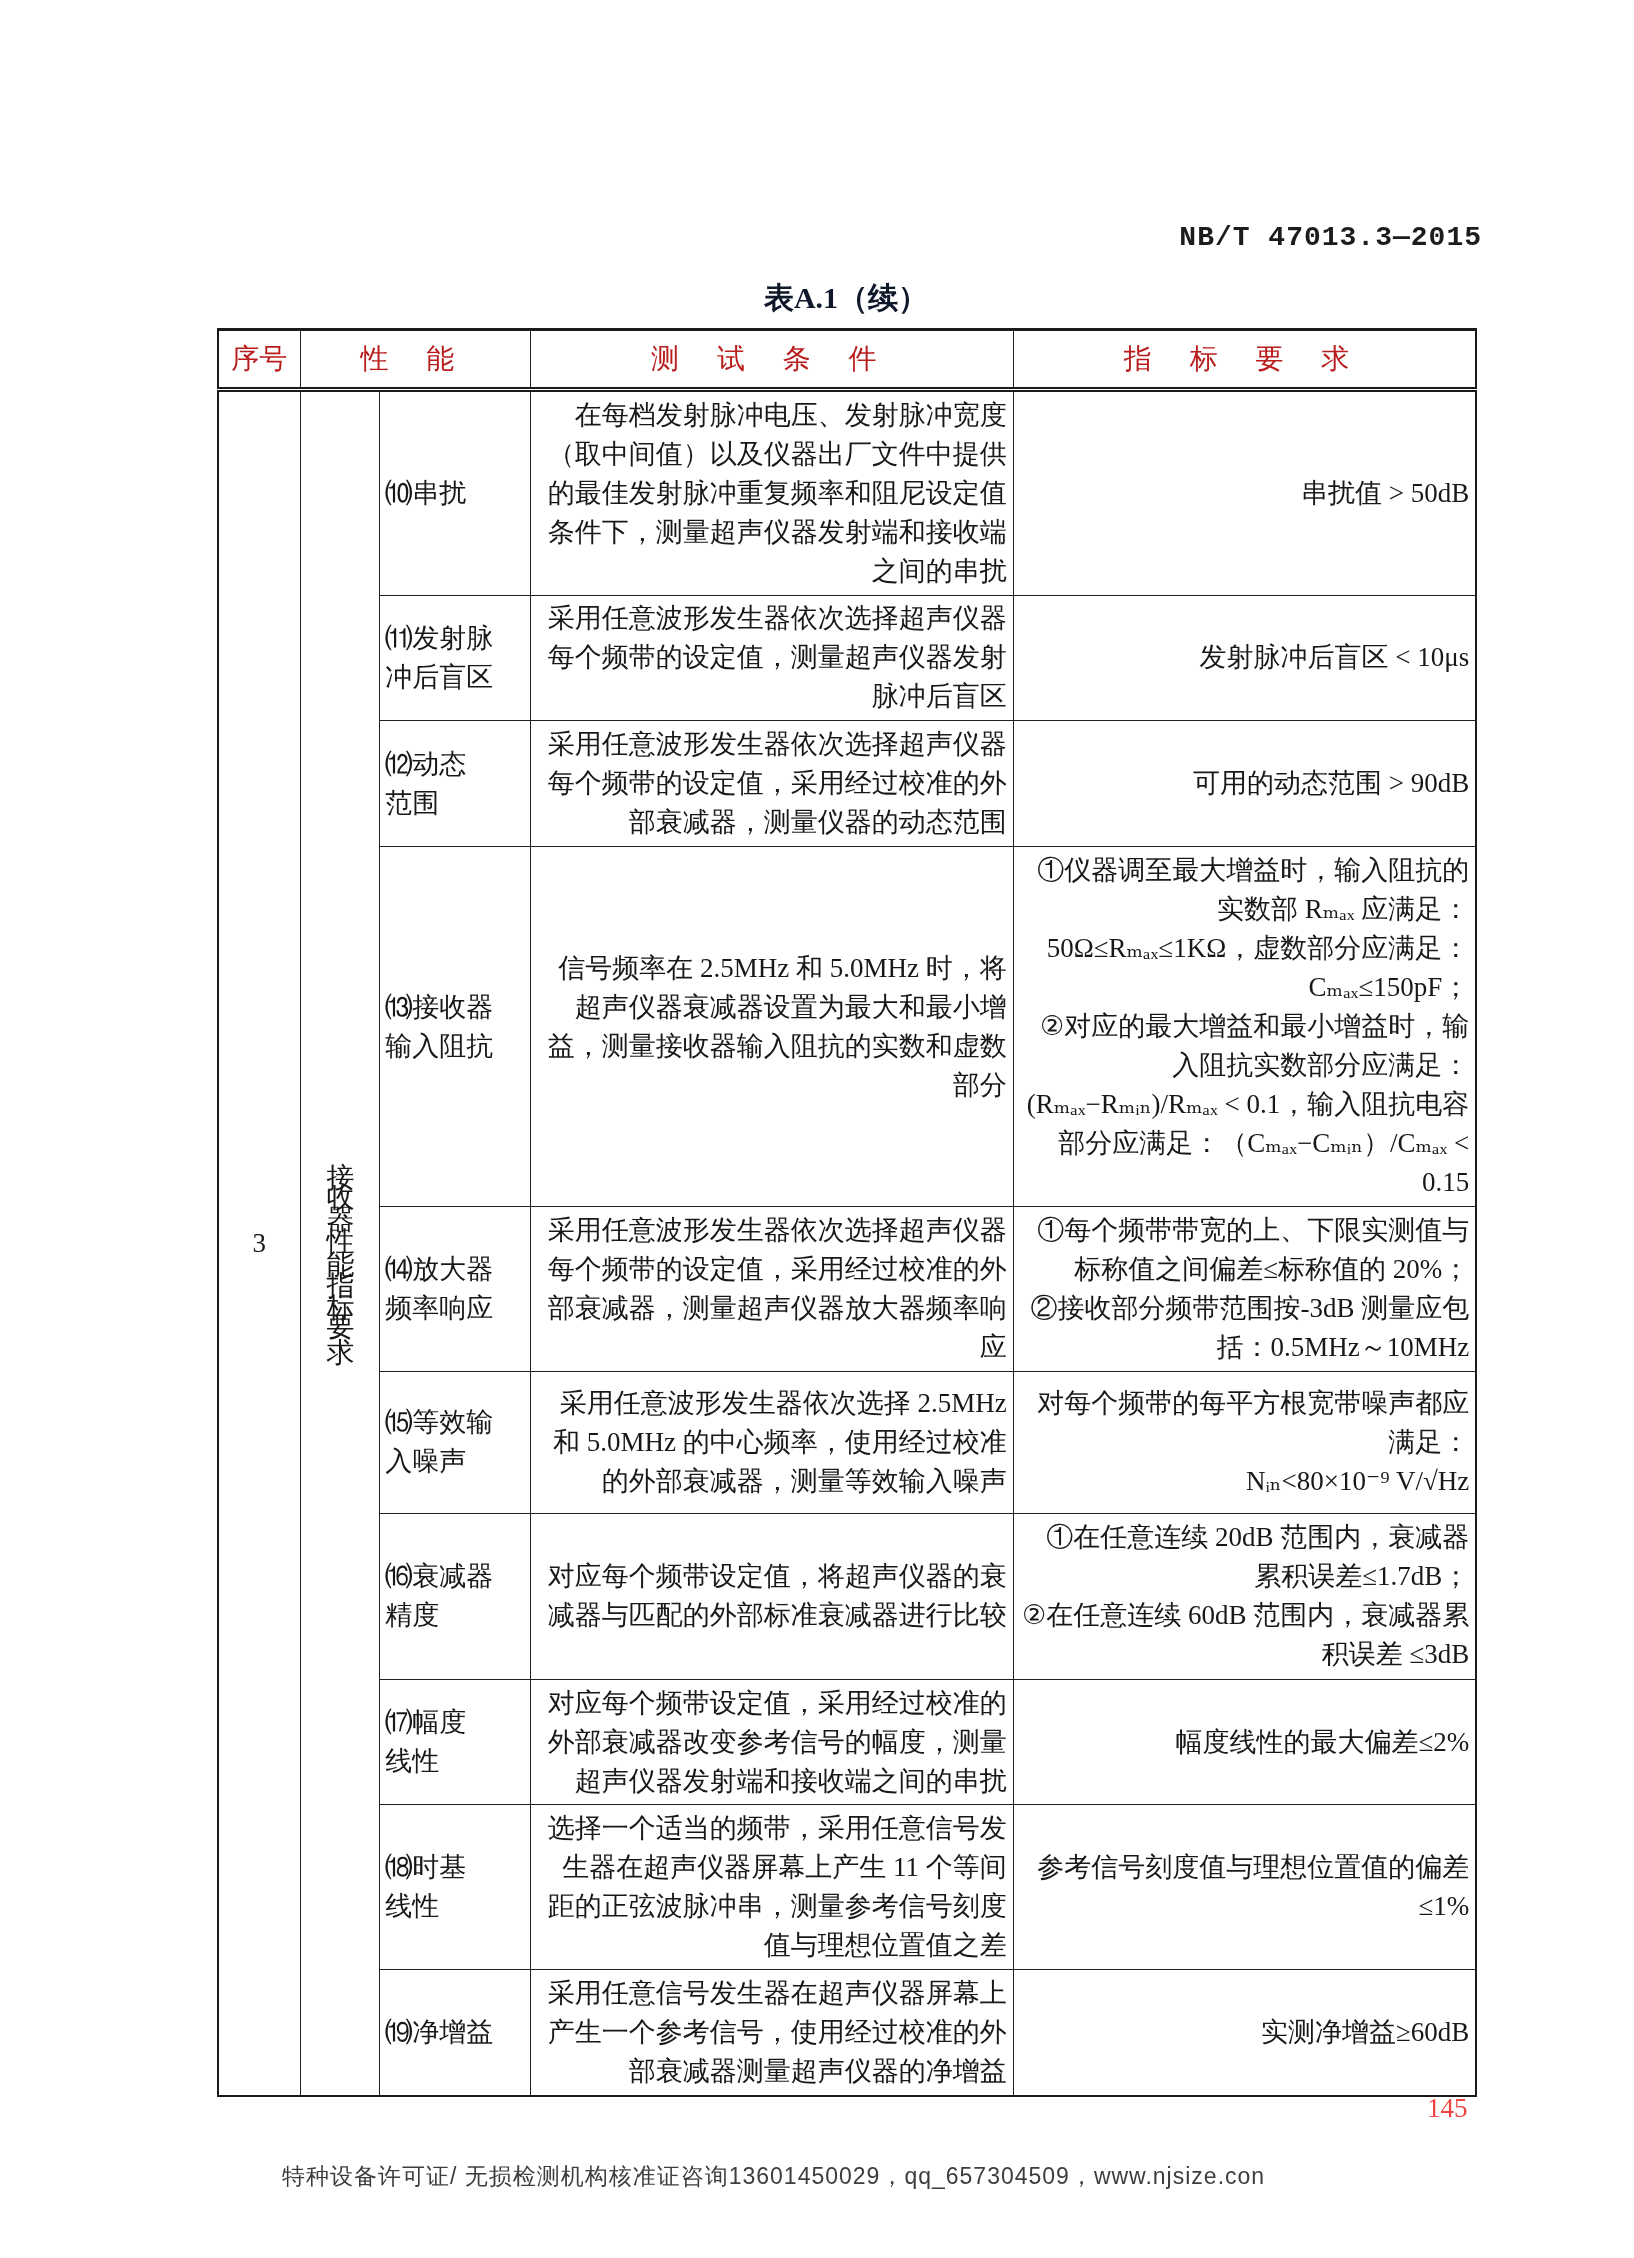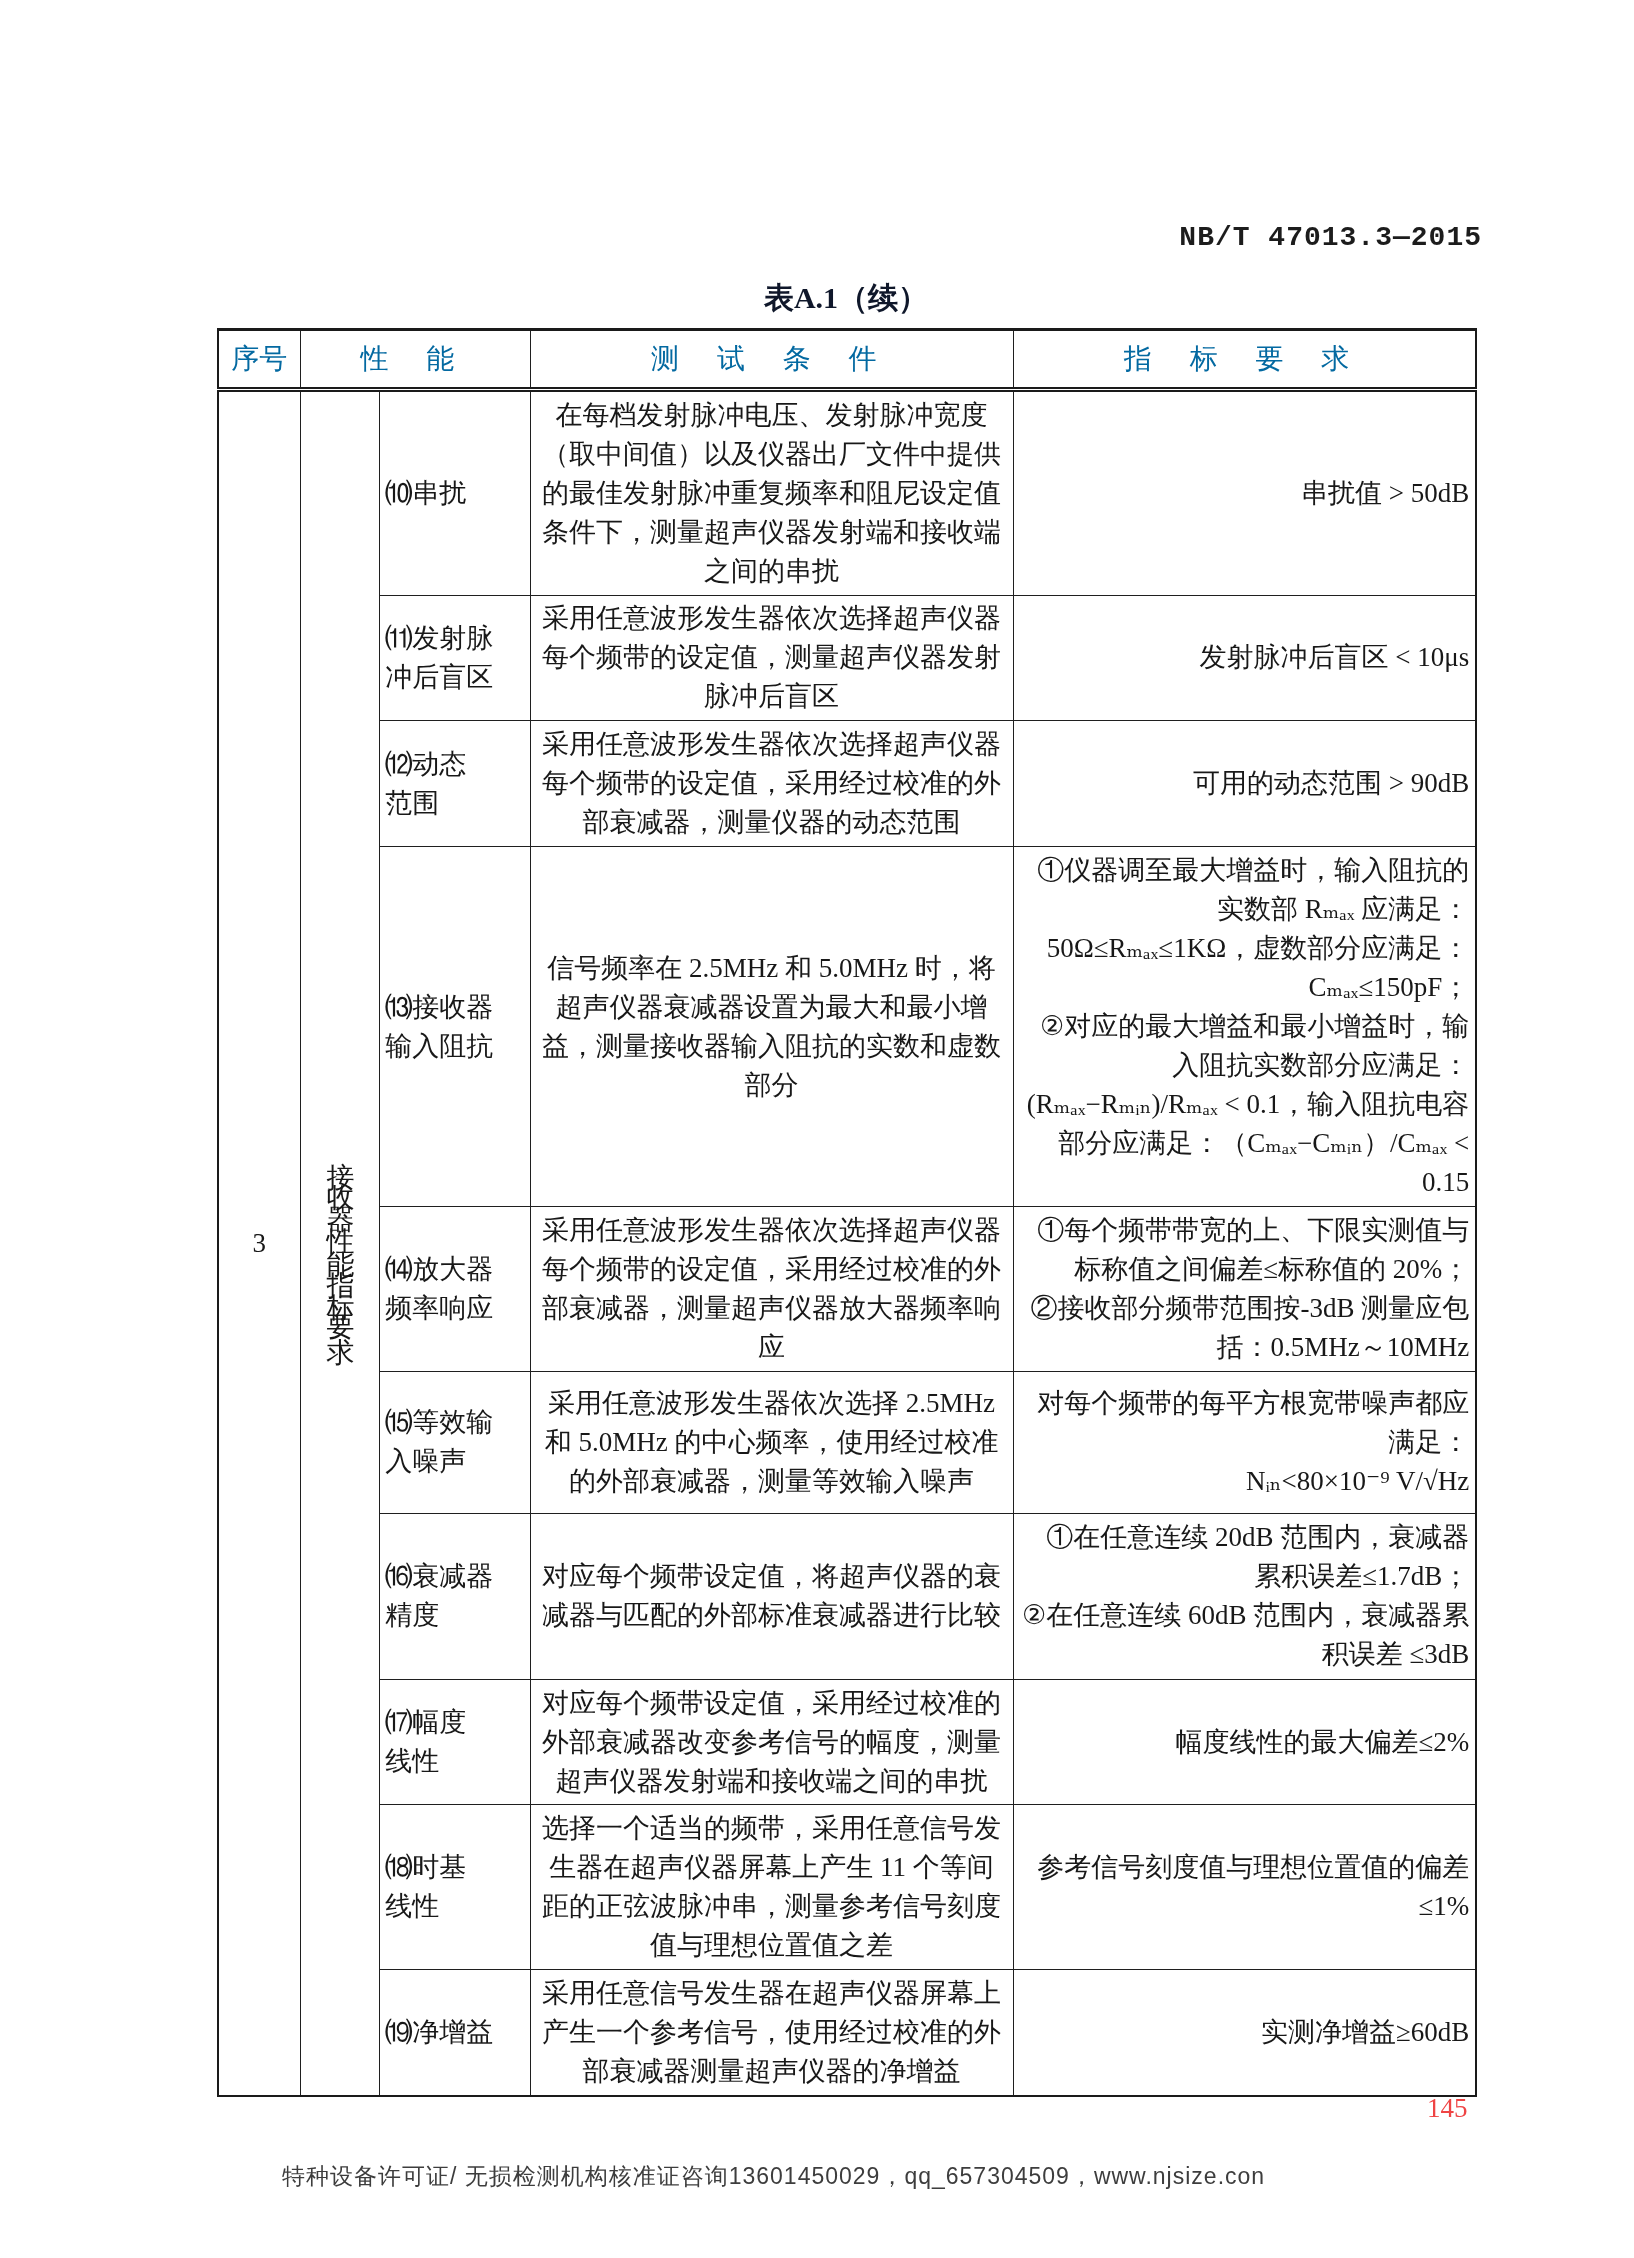--- a/index.html
+++ b/index.html
@@ -43,7 +43,7 @@
   table.spec-table thead th{
     font-weight:normal;text-align:center;
     border-bottom:5.8px double #1a1a1a;
-    height:48px;font-size:28px;color:#0369a1;
+    height:48px;font-size:28px;color:#b91c1c;
   }
   th.sp{letter-spacing:0.55em;padding-left:0.55em;}
   td.serial{text-align:center;font-size:28px;}

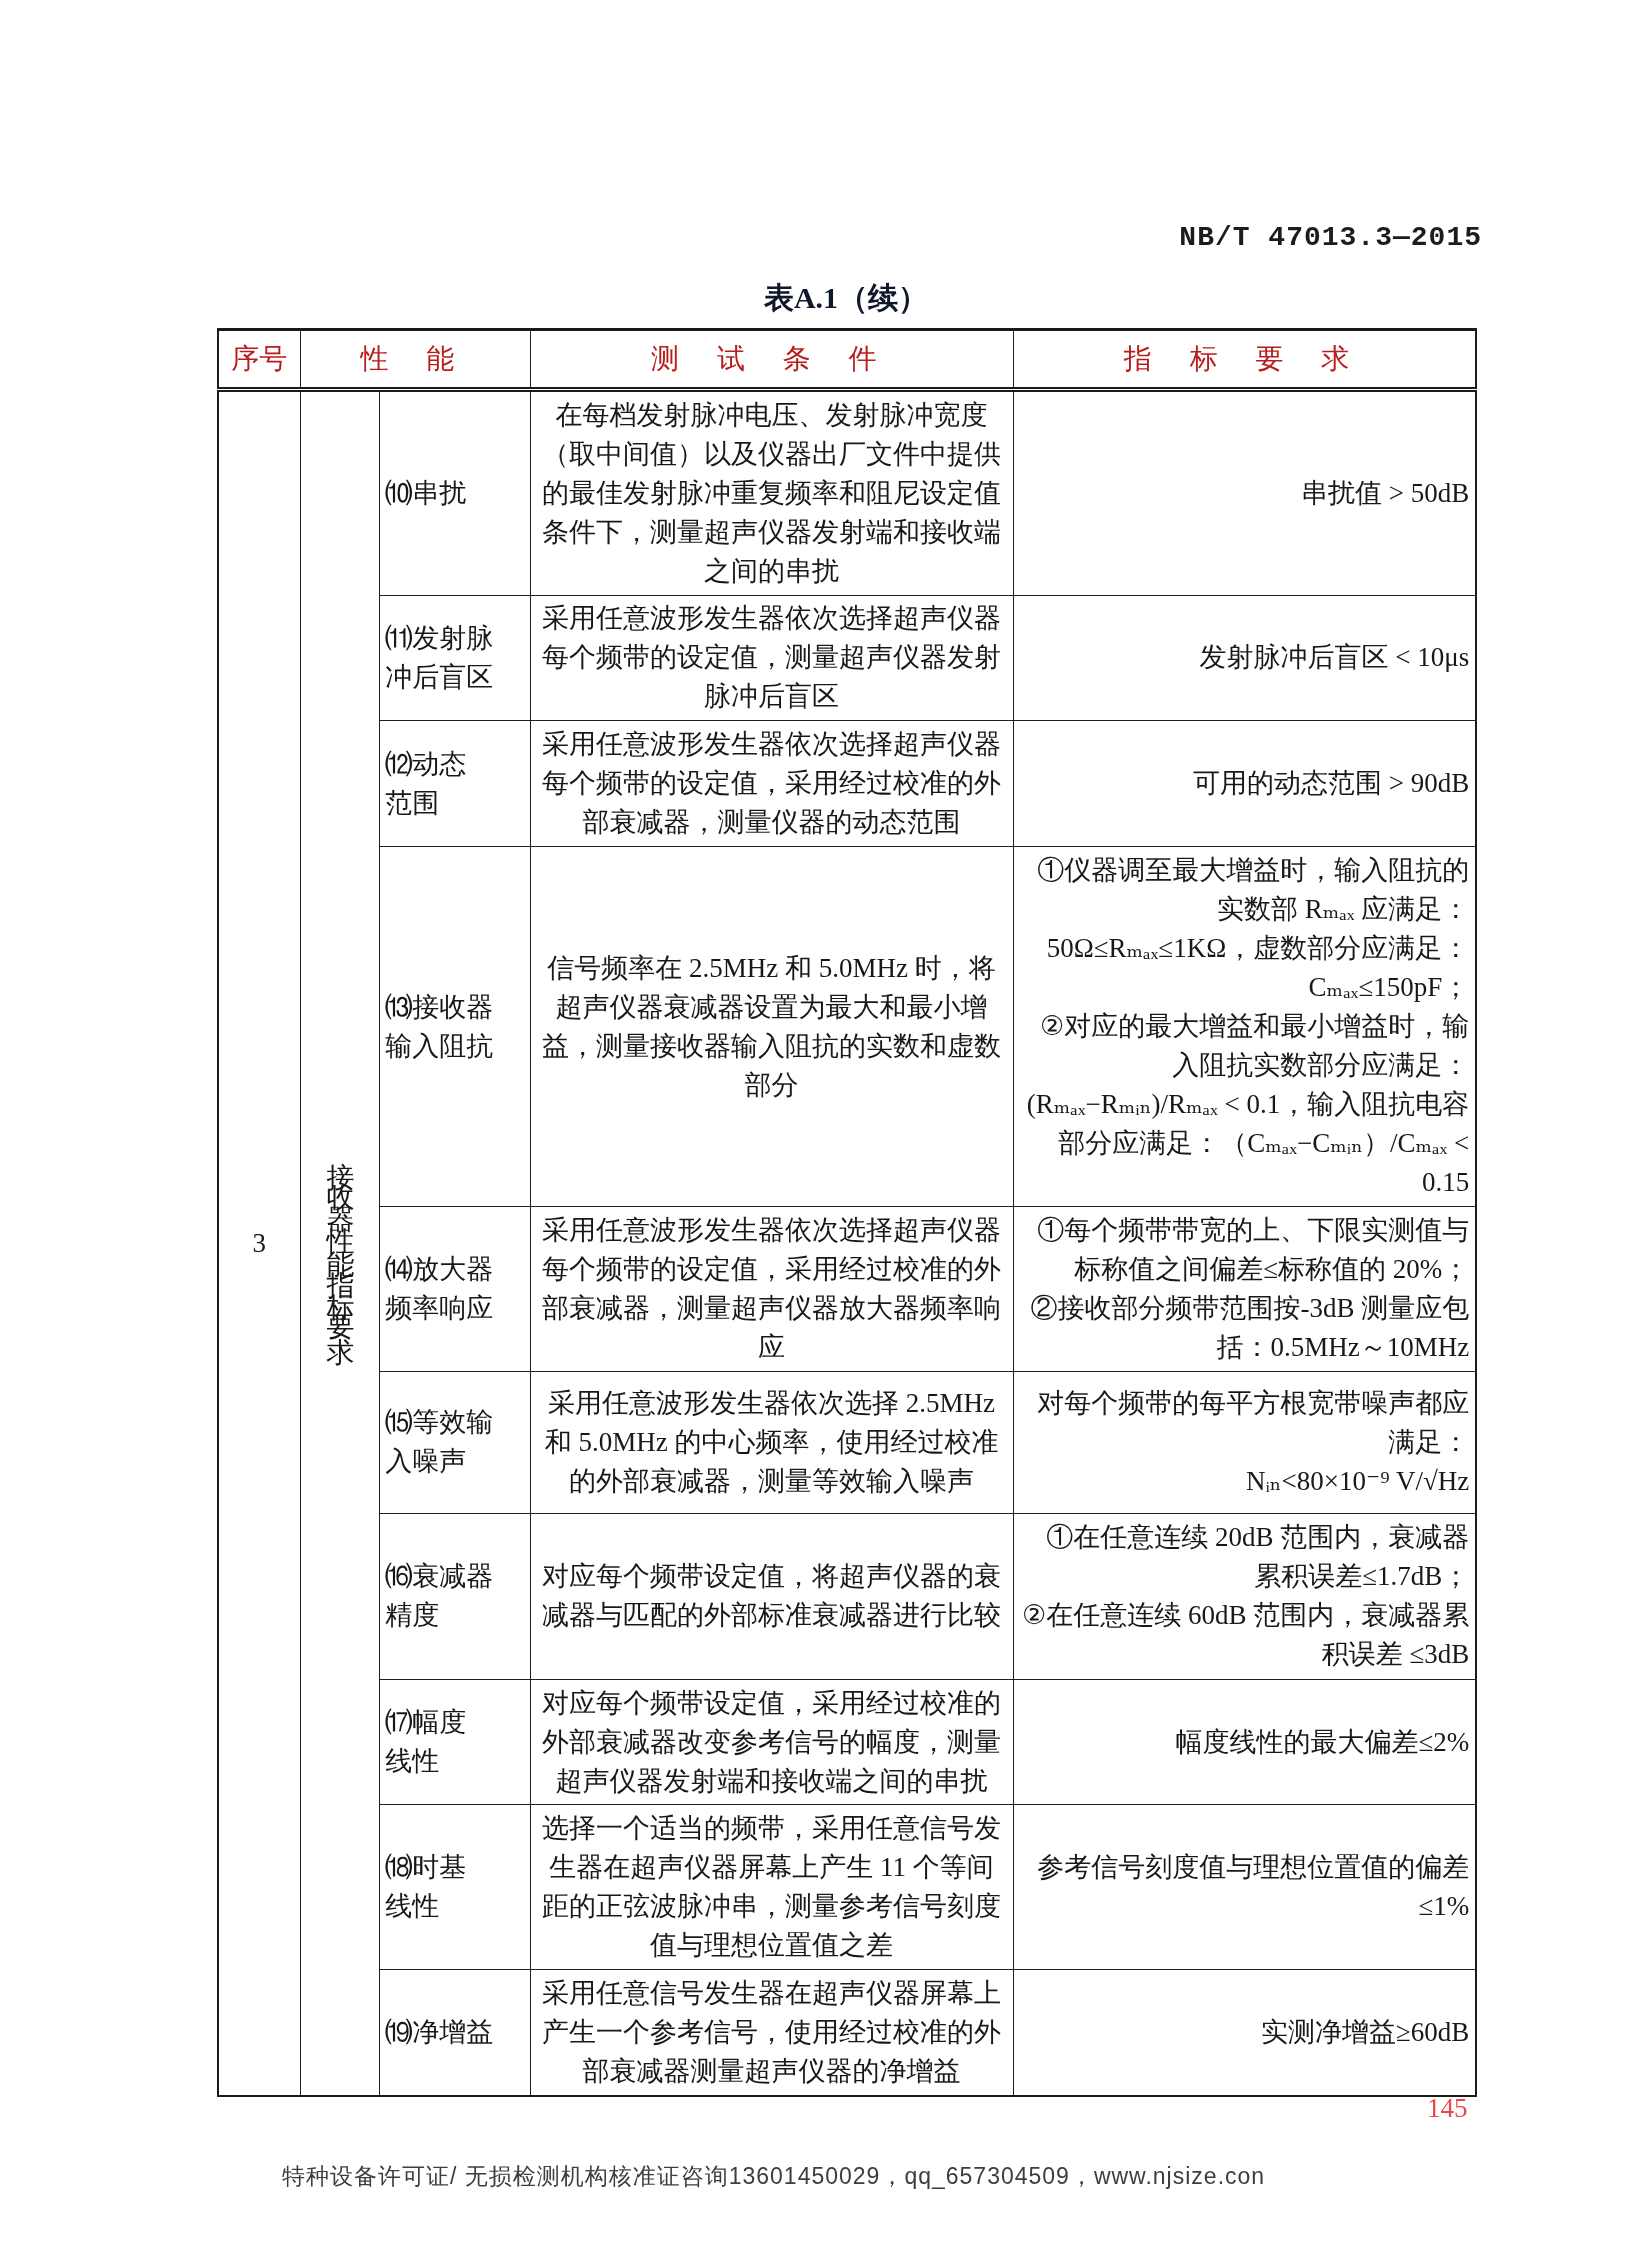--- a/index.html
+++ b/index.html
@@ -56,7 +56,7 @@
     white-space:nowrap;
   }
   td.item{text-align:left;white-space:pre-line;padding:3.9px 7.7px;}
-  td.cond{text-align:center;white-space:pre-line;padding:3.9px 7.7px 3.9px 13.5px;}
+  td.cond{text-align:right;white-space:pre-line;padding:3.9px 7.7px 3.9px 13.5px;}
   td.req{text-align:right;white-space:pre-line;padding:3.9px 7.7px 3.9px 13.5px;}
   .page-number{
     position:absolute;top:2093px;left:1427px;

